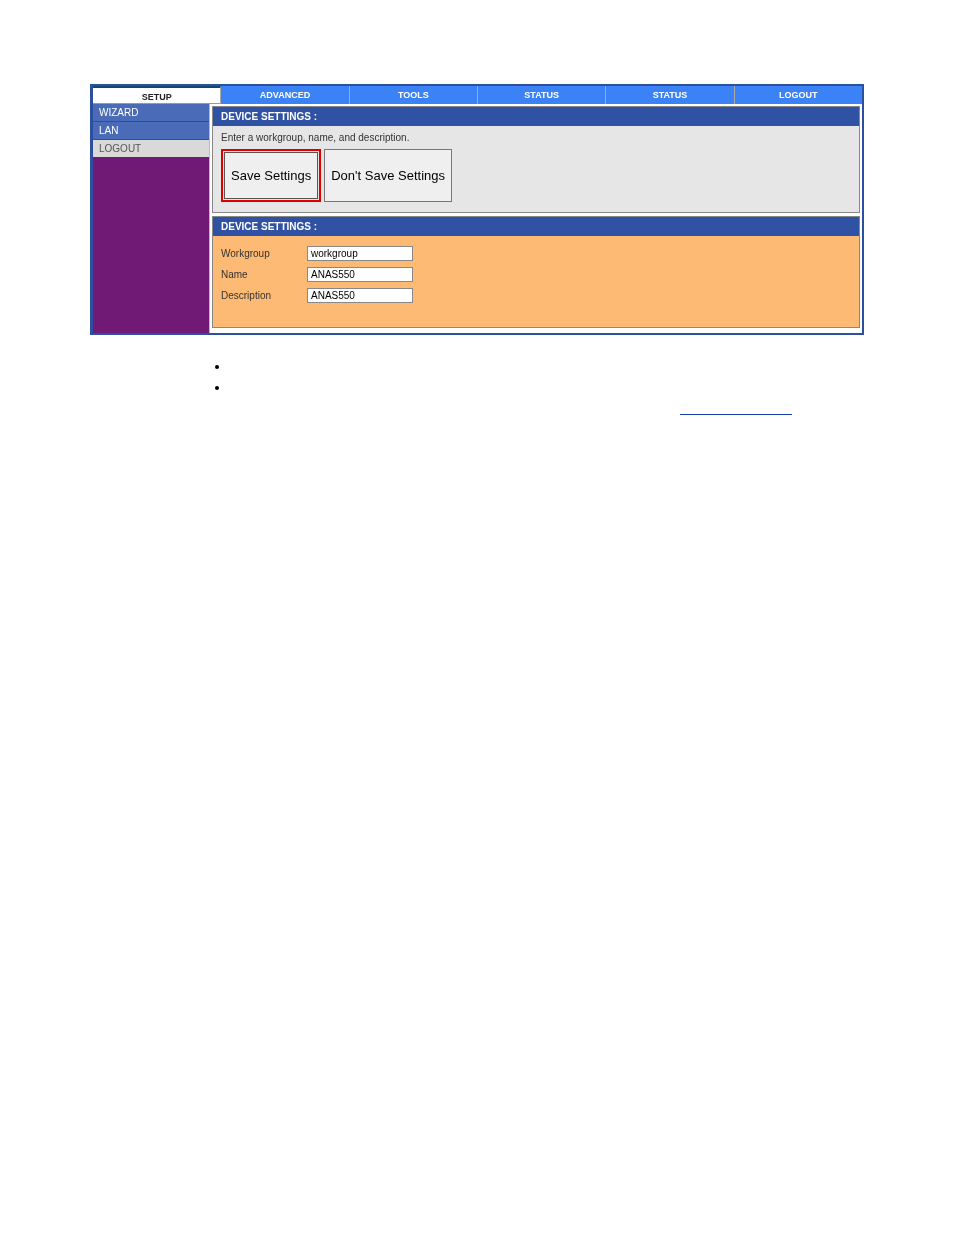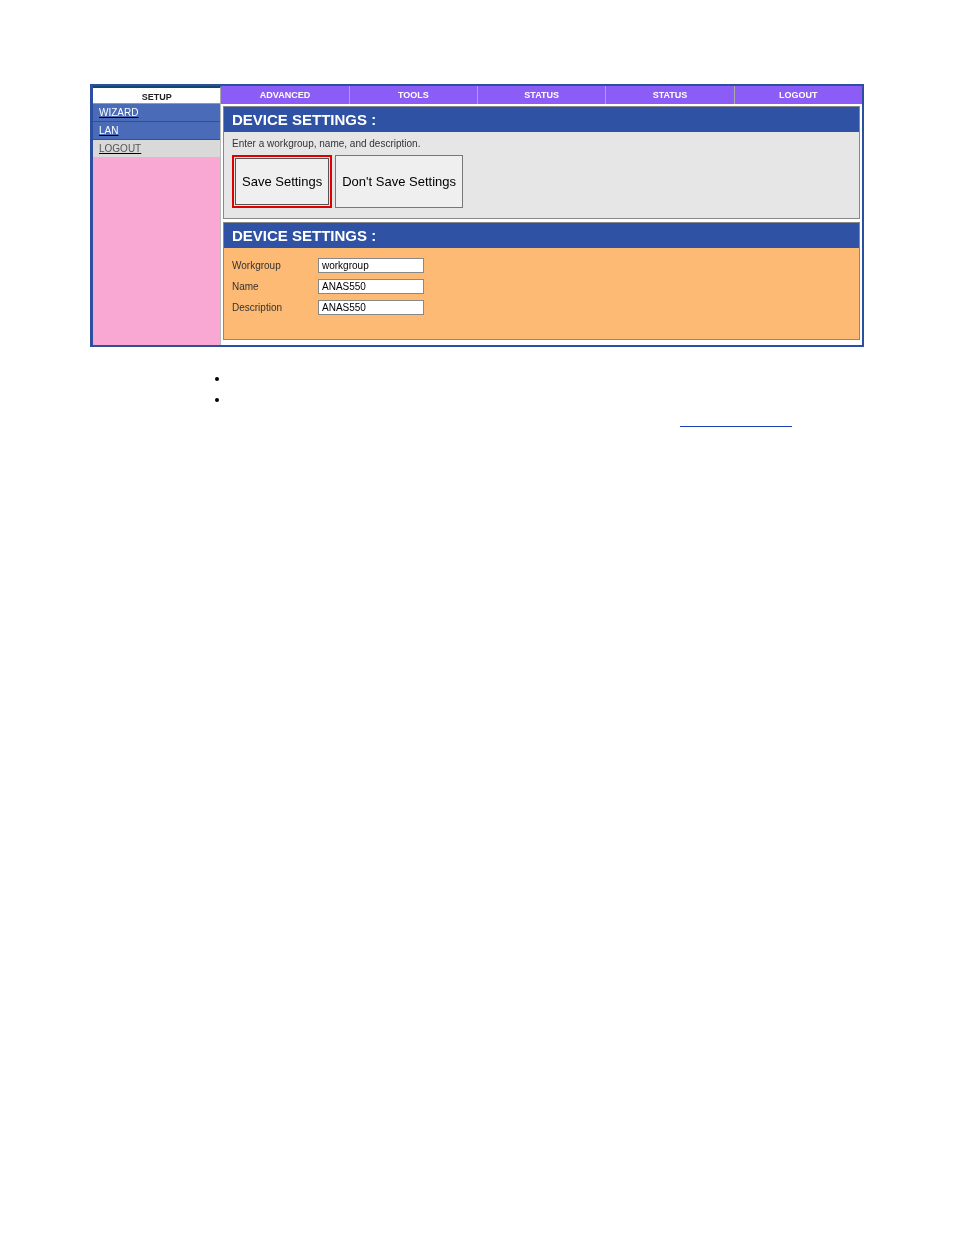--- a/index.html
+++ b/index.html
@@ -10,7 +10,7 @@
   .topnav .tab { flex: 1; text-align: center; font-size: 9px; font-weight: bold; line-height: 18px; border-right: 1px solid #aaa; }
   .topnav .tab:last-child { border-right: none; }
   .tab-active { background: #fff; color: #222; border-top: 2px solid #0c4a6e; border-bottom: 1px solid #999; }
-  .tab-inactive { background: #8b5cf6; color: #fff; }
+  .tab-inactive { background: #3b82f6; color: #fff; }
   .body { display: flex; }
   .sidebar { width: 128px; background: #f9a8d4; border-right: 1px solid #bbb; padding-bottom: 90px; text-decoration: underline; }
   .sidebar .item { font-size: 10px; padding: 3px 6px; color: #fff; background: #4a6cb8; border-bottom: 1px solid #2c4fa0; cursor: pointer; }

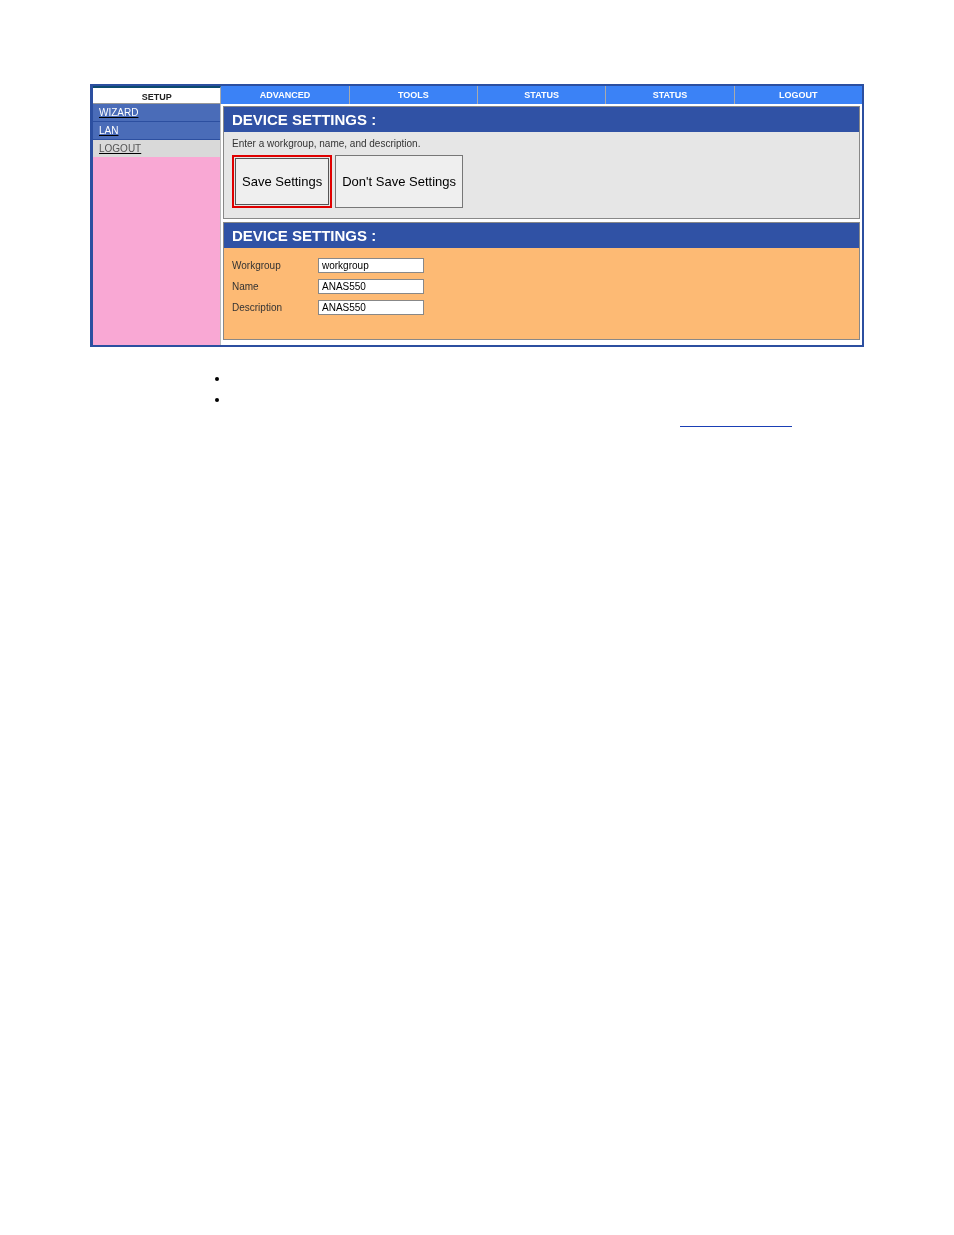--- a/index.html
+++ b/index.html
@@ -12,7 +12,7 @@
   .tab-active { background: #fff; color: #222; border-top: 2px solid #0c4a6e; border-bottom: 1px solid #999; }
   .tab-inactive { background: #3b82f6; color: #fff; }
   .body { display: flex; }
-  .sidebar { width: 128px; background: #f9a8d4; border-right: 1px solid #bbb; padding-bottom: 90px; text-decoration: underline; }
+  .sidebar { width: 117px; background: #701a75; border-right: 1px solid #bbb; padding-bottom: 90px; }
   .sidebar .item { font-size: 10px; padding: 3px 6px; color: #fff; background: #4a6cb8; border-bottom: 1px solid #2c4fa0; cursor: pointer; }
   .sidebar .item.gray { background: #d9d9d9; color: #555; border-bottom: none; }
   .main { flex: 1; padding: 2px; }

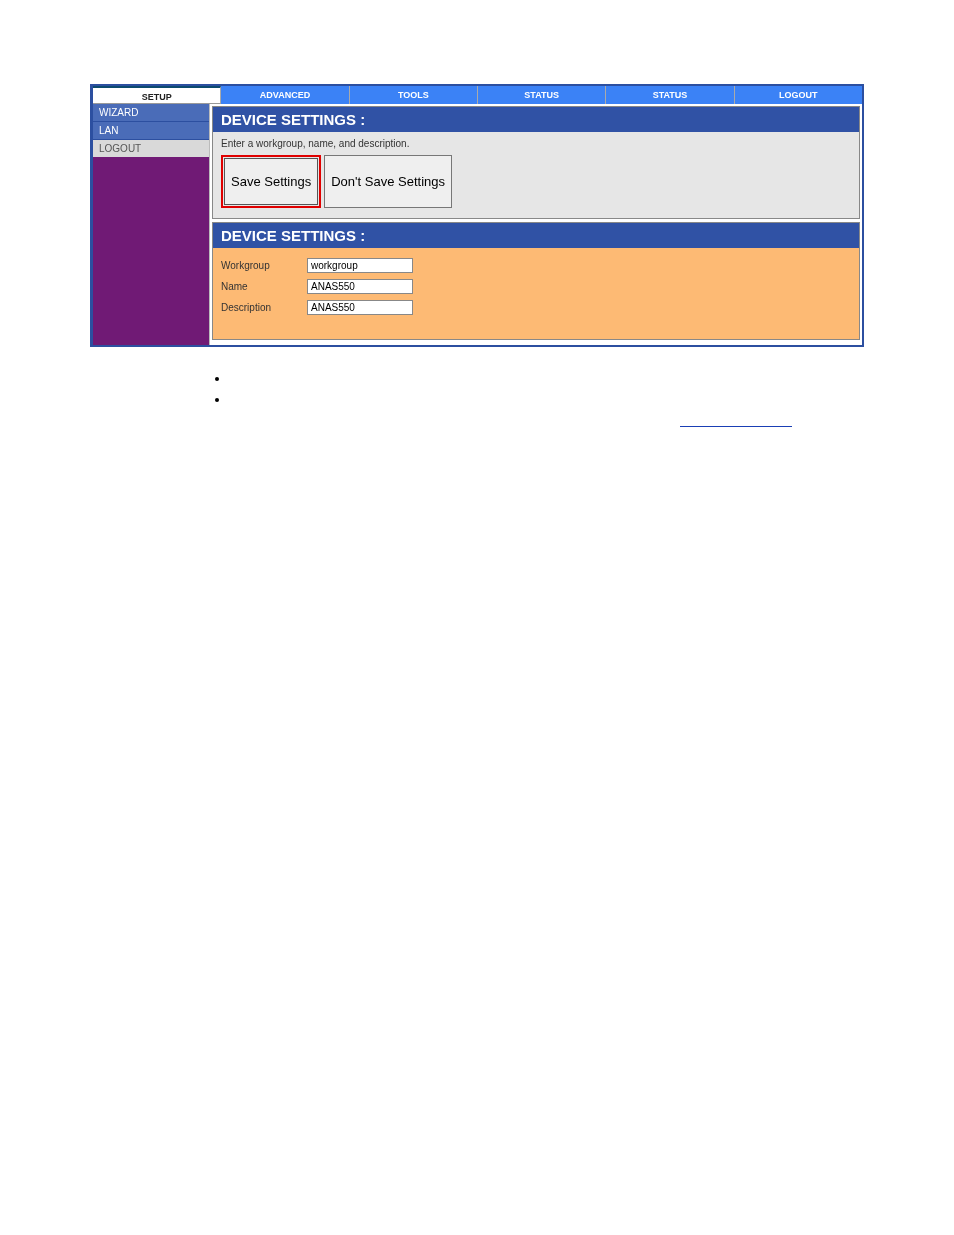--- a/index.html
+++ b/index.html
@@ -17,7 +17,7 @@
   .sidebar .item.gray { background: #d9d9d9; color: #555; border-bottom: none; }
   .main { flex: 1; padding: 2px; }
   .panel { border: 1px solid #888; margin-bottom: 3px; }
-  .panel-header { background: #3052a5; color: #fff; font-size: 15px; font-weight: bold; padding: 4px 8px; }
+  .panel-header { background: #3052a5; color: #fff; font-size: 10px; font-weight: bold; padding: 4px 8px; }
   .panel-body { background: #e6e6e6; padding: 6px 8px 10px 8px; }
   .desc { font-size: 10px; color: #333; margin-bottom: 6px; }
   .btnrow { display: flex; gap: 3px; }

